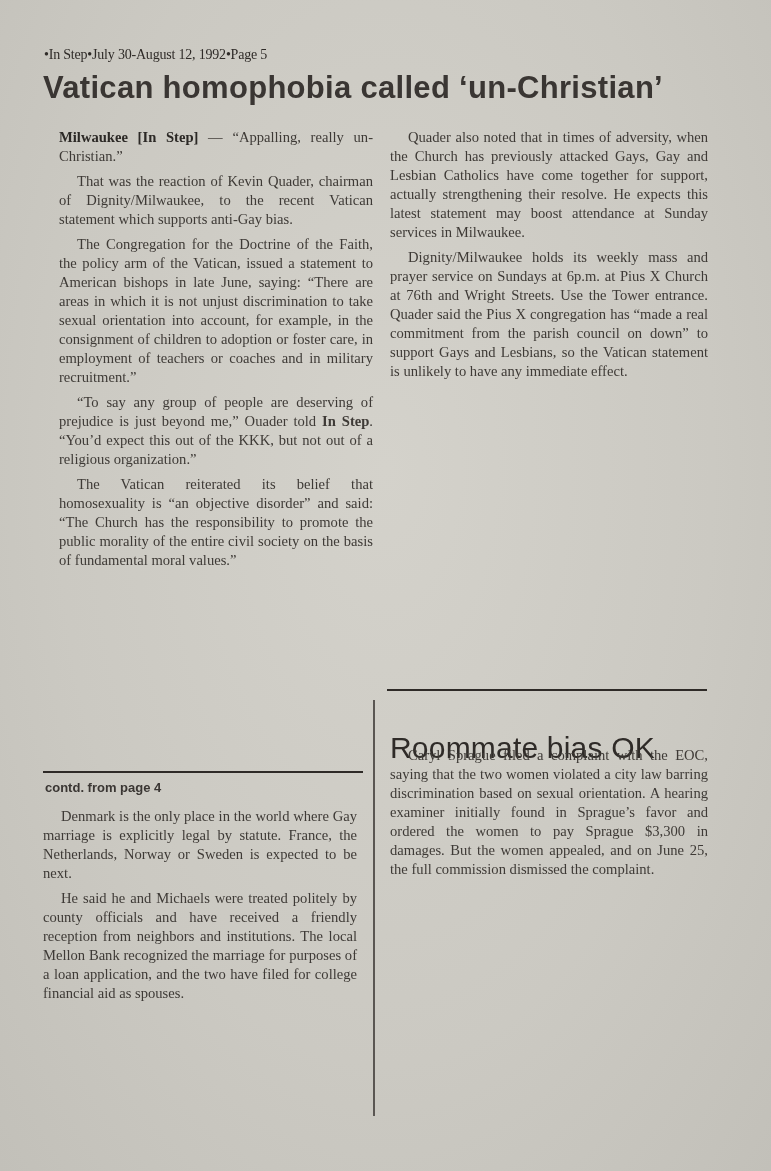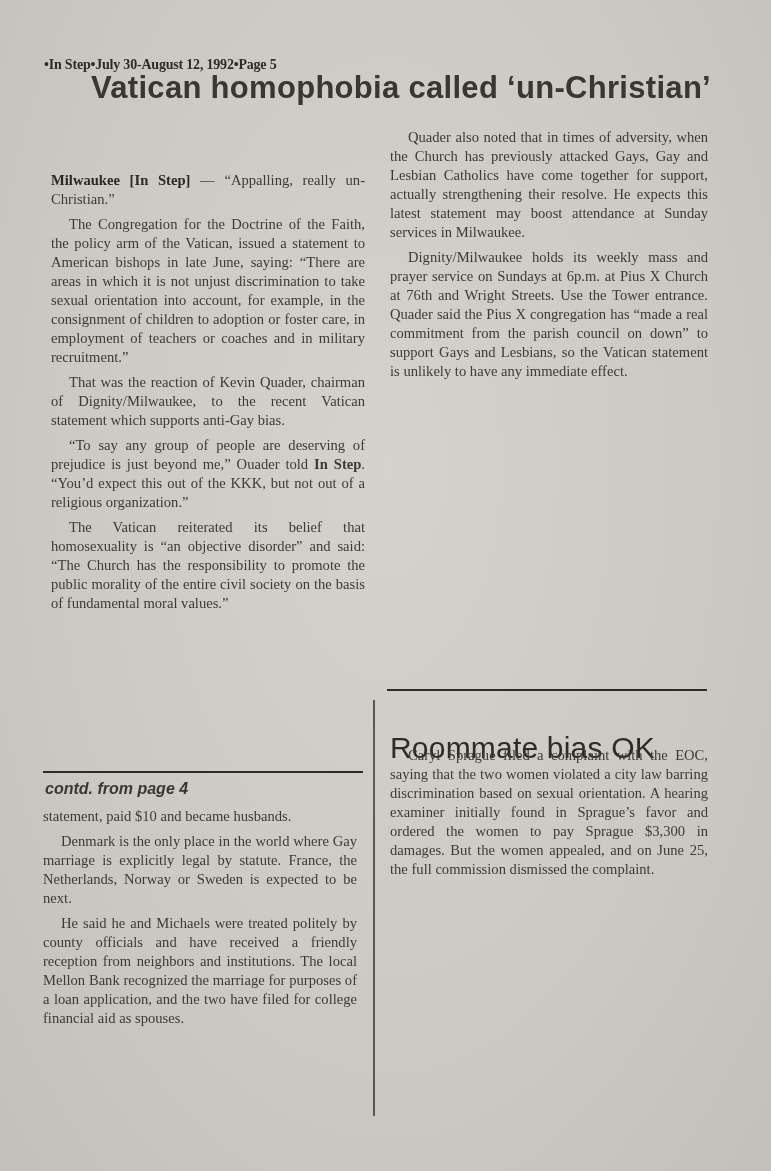--- a/index.html
+++ b/index.html
@@ -15,8 +15,8 @@
       background: radial-gradient(ellipse at 50% 40%, #d4d2cb 0%, #cbc9c2 60%, #c2c0b9 100%);
     }
     .folio {
-      position: absolute; left: 44px; top: 57px;
-      font-family: "Liberation Serif", serif; font-weight: bold;
+      position: absolute; left: 44px; top: 47px;
+      font-family: "Liberation Serif", serif; font-weight: normal;
       font-size: 14px; color: #2f2b28; letter-spacing: -0.2px;
     }
     .headline {

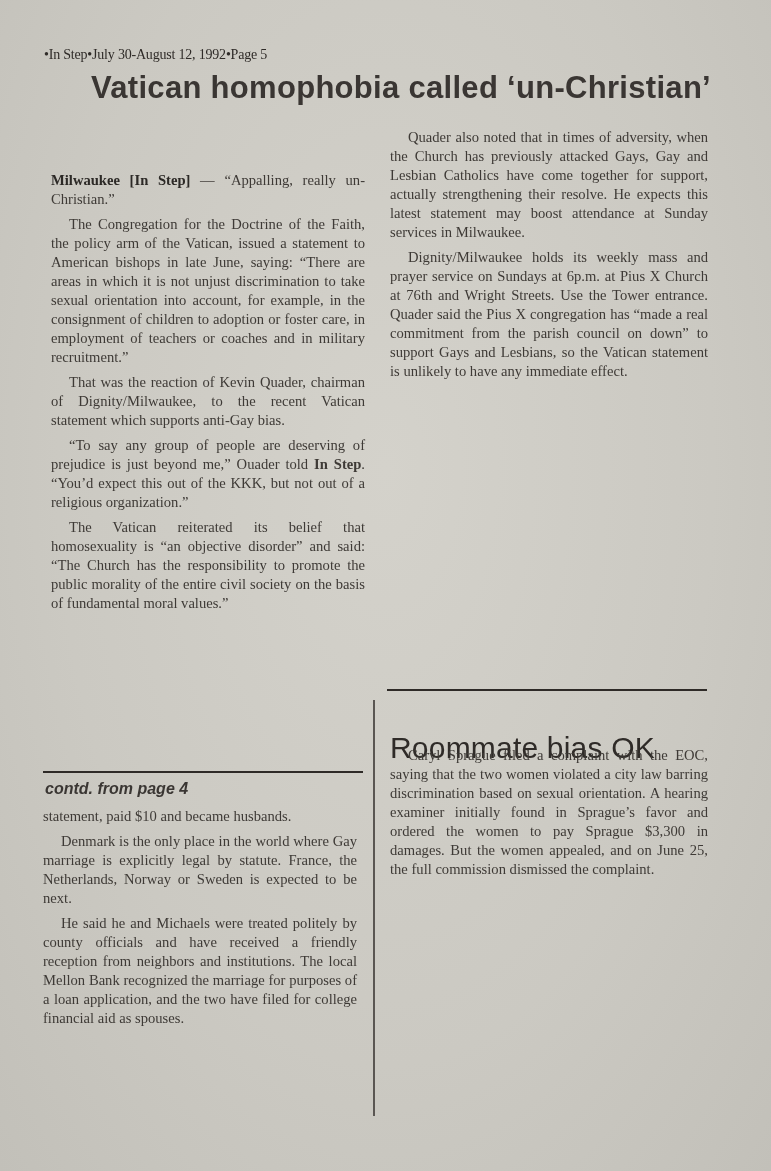--- a/index.html
+++ b/index.html
@@ -24,7 +24,6 @@
       font-family: "Liberation Sans", sans-serif; font-weight: bold;
       font-size: 31px; color: #3a3633; letter-spacing: 0.3px;
       white-space: nowrap;
-      margin-left: 48px;
     }
     .col {
       position: absolute;

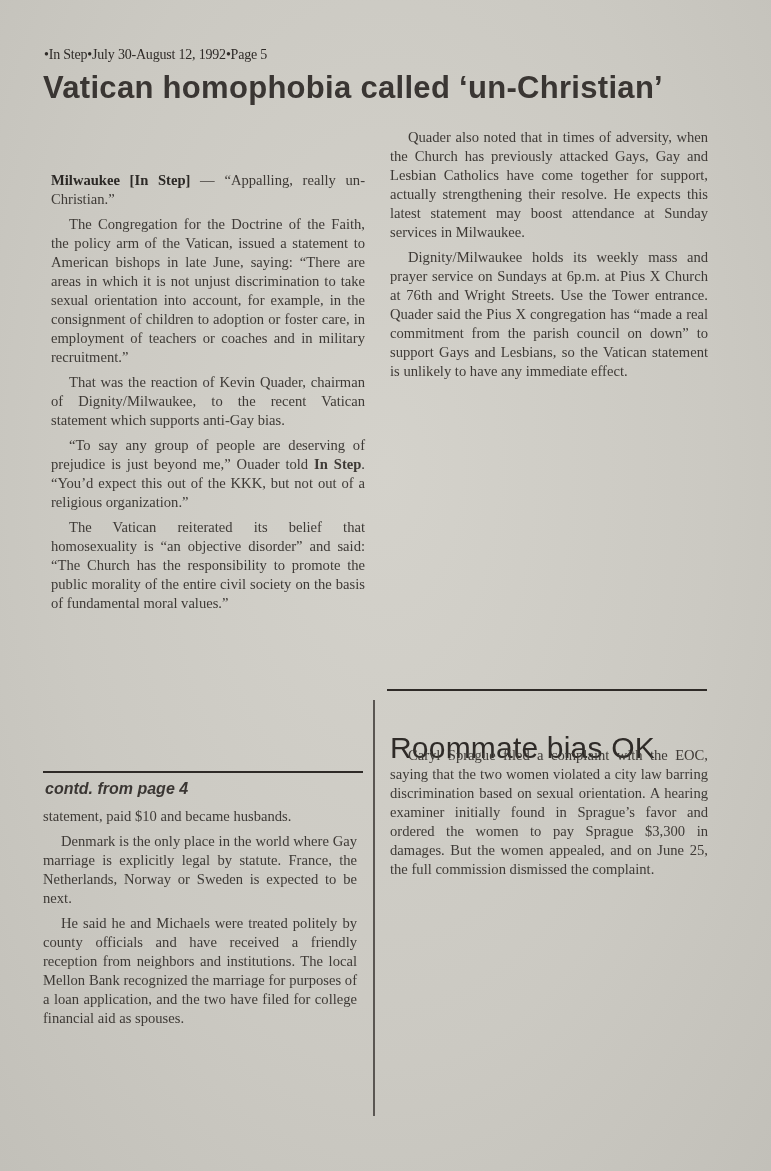--- a/index.html
+++ b/index.html
@@ -32,7 +32,7 @@
     }
     .col p { margin: 0 0 6px 0; text-indent: 18px; }
     .col p.noindent { text-indent: 0; }
-    .col-left-top { left: 51px; top: 128px; width: 314px; margin-top: 43px; }
+    .col-left-top { left: 59px; top: 128px; width: 314px; }
     .col-right-top { left: 390px; top: 128px; width: 318px; }
     .col-left-bottom { left: 43px; top: 807px; width: 314px; }
     .col-right-bottom { left: 390px; top: 746px; width: 318px; }

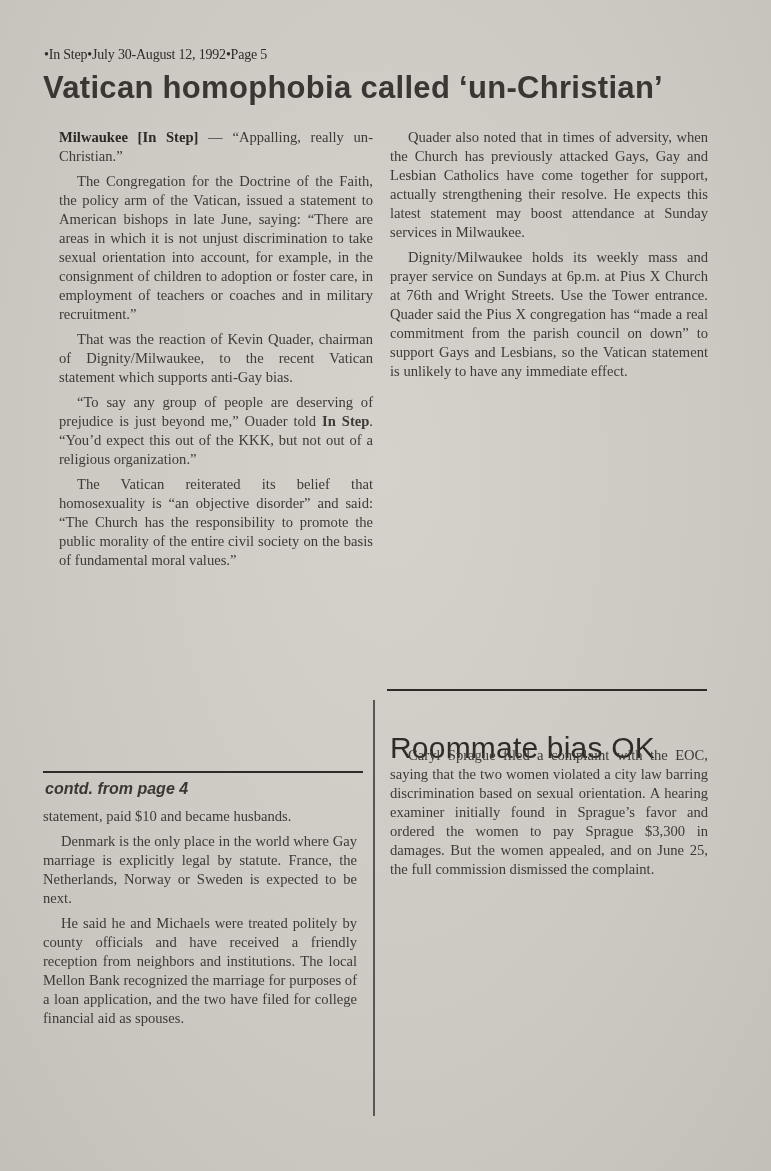--- a/index.html
+++ b/index.html
@@ -70,8 +70,8 @@
 
   <div class="col col-left-top">
     <p class="noindent"><b class="dateline">Milwaukee [In Step]</b><span> — “Appalling, really un-Christian.”</span></p>
+    <p>That was the reaction of Kevin Quader, chairman of Dignity/Milwaukee, to the recent Vatican statement which supports anti-Gay bias.</p>
     <p>The Congregation for the Doctrine of the Faith, the policy arm of the Vatican, issued a statement to American bishops in late June, saying: “There are areas in which it is not unjust discrimination to take sexual orientation into account, for example, in the consignment of children to adoption or foster care, in employment of teachers or coaches and in military recruitment.”</p>
-    <p>That was the reaction of Kevin Quader, chairman of Dignity/Milwaukee, to the recent Vatican statement which supports anti-Gay bias.</p>
     <p><span>“To say any group of people are deserving of prejudice is just beyond me,” Ouader told </span><span class="inline-bold">In Step</span><span>. “You’d expect this out of the KKK, but not out of a religious organization.”</span></p>
     <p>The Vatican reiterated its belief that homosexuality is “an objective disorder” and said: “The Church has the responsibility to promote the public morality of the entire civil society on the basis of fundamental moral values.”</p>
   </div>

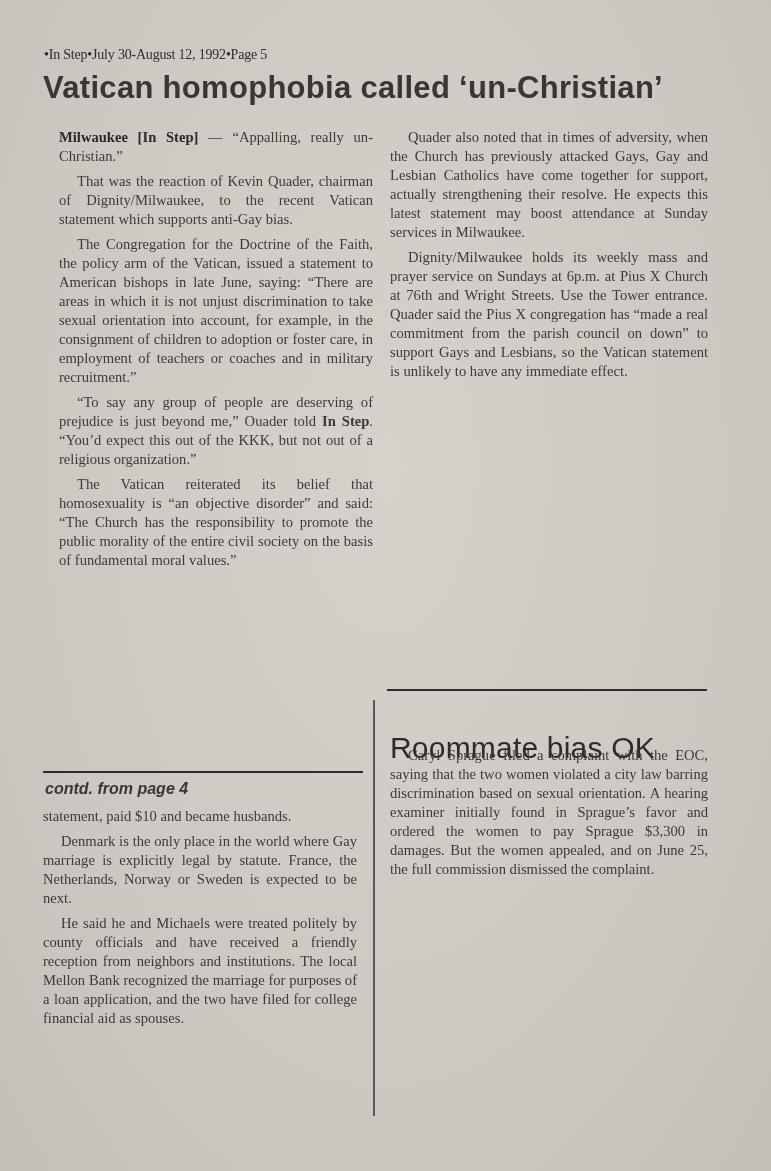--- a/index.html
+++ b/index.html
@@ -43,8 +43,8 @@
     }
     .contd {
       position: absolute; left: 45px; top: 780px;
-      font-family: "Liberation Sans", sans-serif; font-style: italic; font-weight: bold;
-      font-size: 16px; color: #3a3633;
+      font-family: "Liberation Sans", sans-serif; font-weight: bold;
+      font-size: 13px; color: #3a3633;
     }
     .rule-right {
       position: absolute; left: 387px; top: 689px; width: 320px; height: 2px; background: #2e2a27;

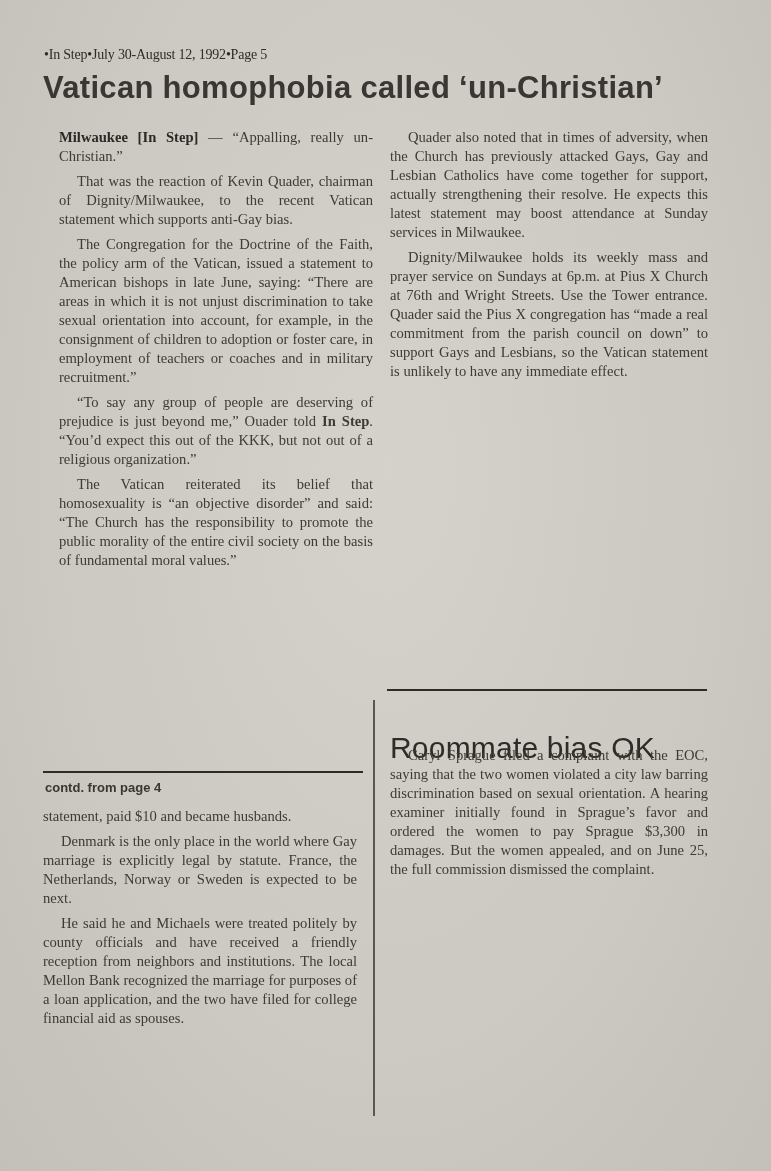--- a/index.html
+++ b/index.html
@@ -85,7 +85,6 @@
   <div class="contd">contd. from page 4</div>
 
   <div class="col col-left-bottom">
-    <p class="noindent">statement, paid $10 and became husbands.</p>
     <p>Denmark is the only place in the world where Gay marriage is explicitly legal by statute. France, the Netherlands, Norway or Sweden is expected to be next.</p>
     <p>He said he and Michaels were treated politely by county officials and have received a friendly reception from neighbors and institutions. The local Mellon Bank recognized the marriage for purposes of a loan application, and the two have filed for college financial aid as spouses.</p>
   </div>

